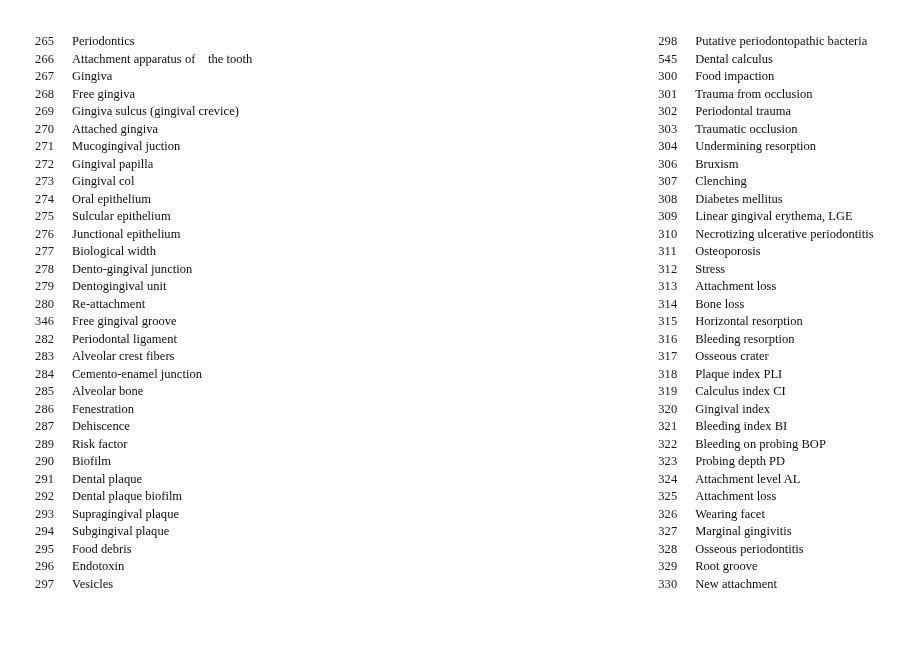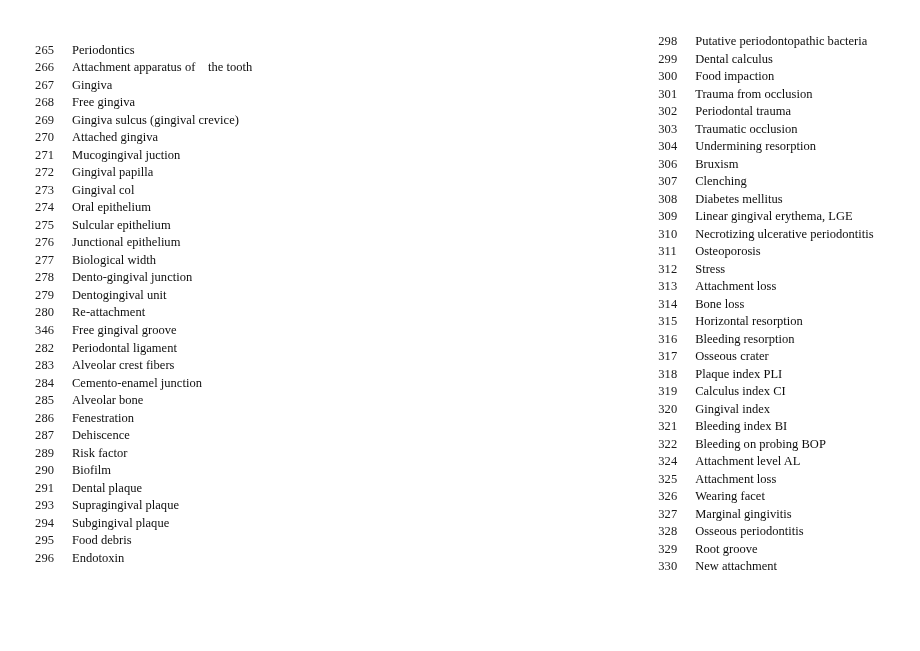--- a/index.html
+++ b/index.html
@@ -191,7 +191,7 @@
           <span class="entry-label">Putative periodontopathic bacteria</span>
         </div>
         <div class="entry">
-          <span class="entry-number">299</span>
+          <span class="entry-number">545</span>
           <span class="entry-label">Dental calculus</span>
         </div>
         <div class="entry">

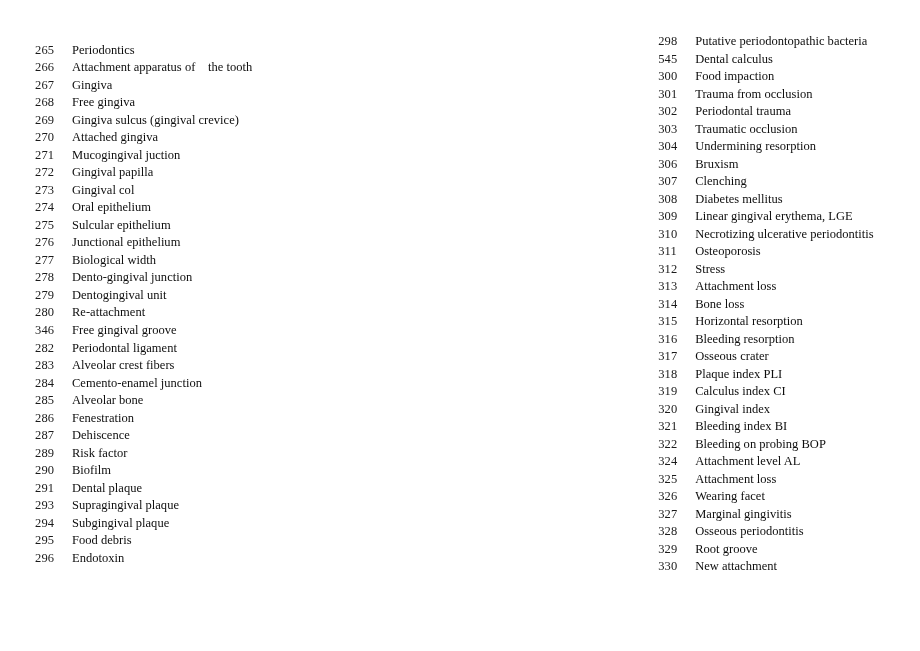--- a/index.html
+++ b/index.html
@@ -283,6 +283,10 @@
           <span class="entry-label">Bleeding on probing BOP</span>
         </div>
         <div class="entry">
+          <span class="entry-number">323</span>
+          <span class="entry-label">Probing depth PD</span>
+        </div>
+        <div class="entry">
           <span class="entry-number">324</span>
           <span class="entry-label">Attachment level AL</span>
         </div>

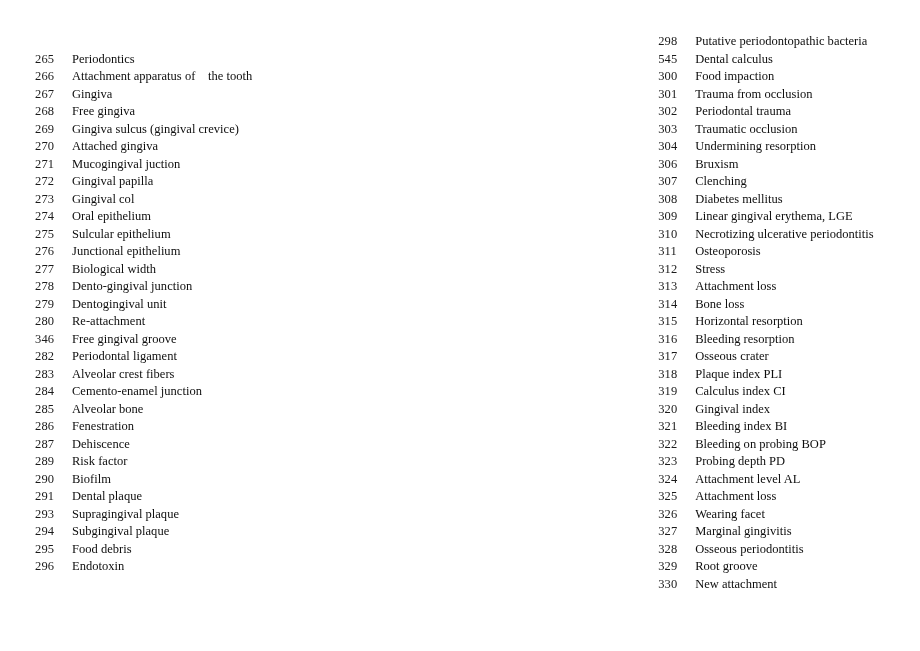--- a/index.html
+++ b/index.html
@@ -169,6 +169,10 @@
           <span class="entry-label">Dental plaque</span>
         </div>
         <div class="entry">
+          <span class="entry-number">292</span>
+          <span class="entry-label">Dental plaque biofilm</span>
+        </div>
+        <div class="entry">
           <span class="entry-number">293</span>
           <span class="entry-label">Supragingival plaque</span>
         </div>

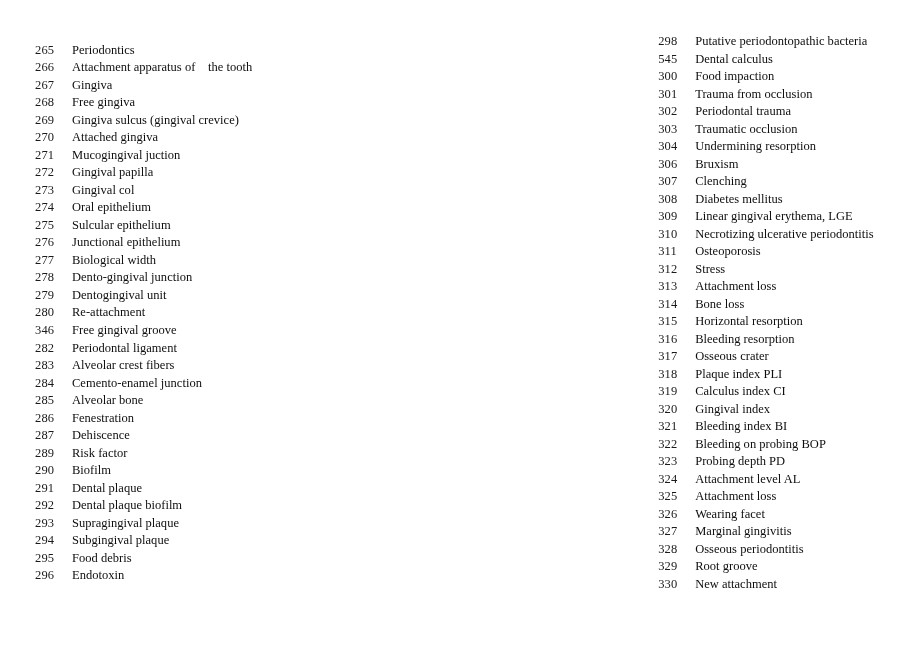--- a/index.html
+++ b/index.html
@@ -188,6 +188,10 @@
           <span class="entry-number">296</span>
           <span class="entry-label">Endotoxin</span>
         </div>
+        <div class="entry">
+          <span class="entry-number">297</span>
+          <span class="entry-label">Vesicles</span>
+        </div>
       </div>
     <div class="column right">
         <div class="entry">

